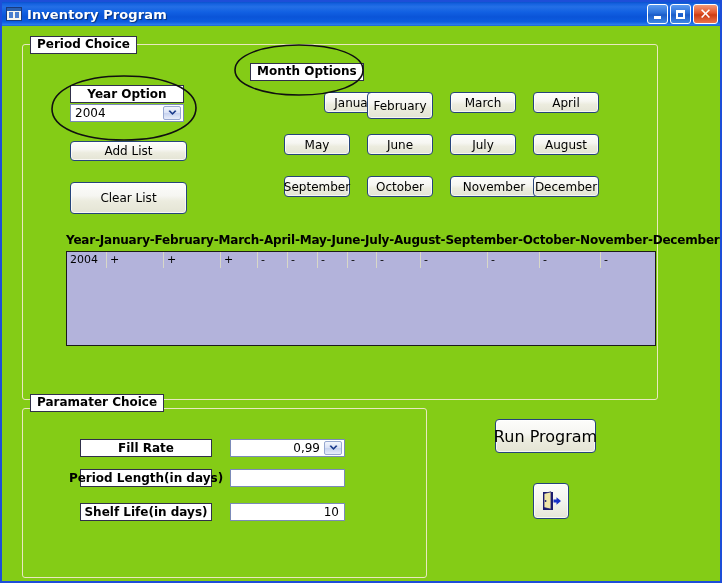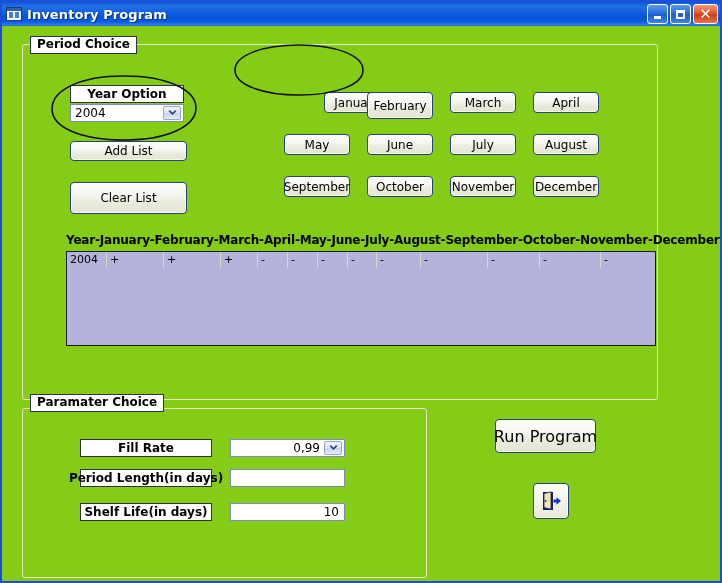--- a/index.html
+++ b/index.html
@@ -314,6 +314,7 @@
     <div class="xp-button" style="left:68px; top:115px; width:117px; height:20px;">Add List</div>
     <div class="xp-button" style="left:68px; top:156px; width:117px; height:32px;">Clear List</div>
 
+    <div class="gb-label" style="left:248px; top:37px;">Month Options</div>
 
     <div class="xp-button" style="left:282px; top:66px; width:66px; height:21px;margin-left:40px;">January</div>
     <div class="xp-button" style="left:365px; top:66px; width:66px; height:27px;">February</div>

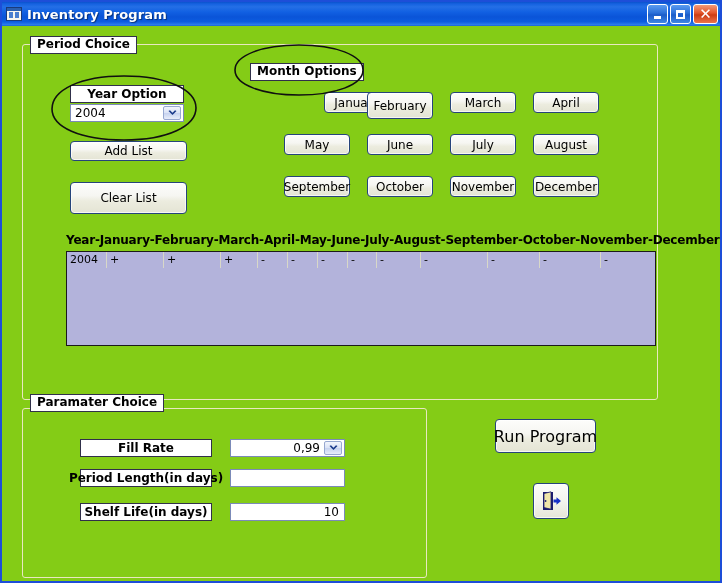--- a/index.html
+++ b/index.html
@@ -328,7 +328,7 @@
 
     <div class="xp-button" style="left:282px; top:150px; width:66px; height:21px;">September</div>
     <div class="xp-button" style="left:365px; top:150px; width:66px; height:21px;">October</div>
-    <div class="xp-button" style="left:448px; top:150px; width:66px; height:21px;">November</div>
+    <div class="xp-button" style="left:448px; top:150px; width:88px; height:21px;">November</div>
     <div class="xp-button" style="left:531px; top:150px; width:66px; height:21px;">December</div>
 
     <div id="list-header" style="left:64px; top:207px;">Year-January-February-March-April-May-June-July-August-September-October-November-December</div>

